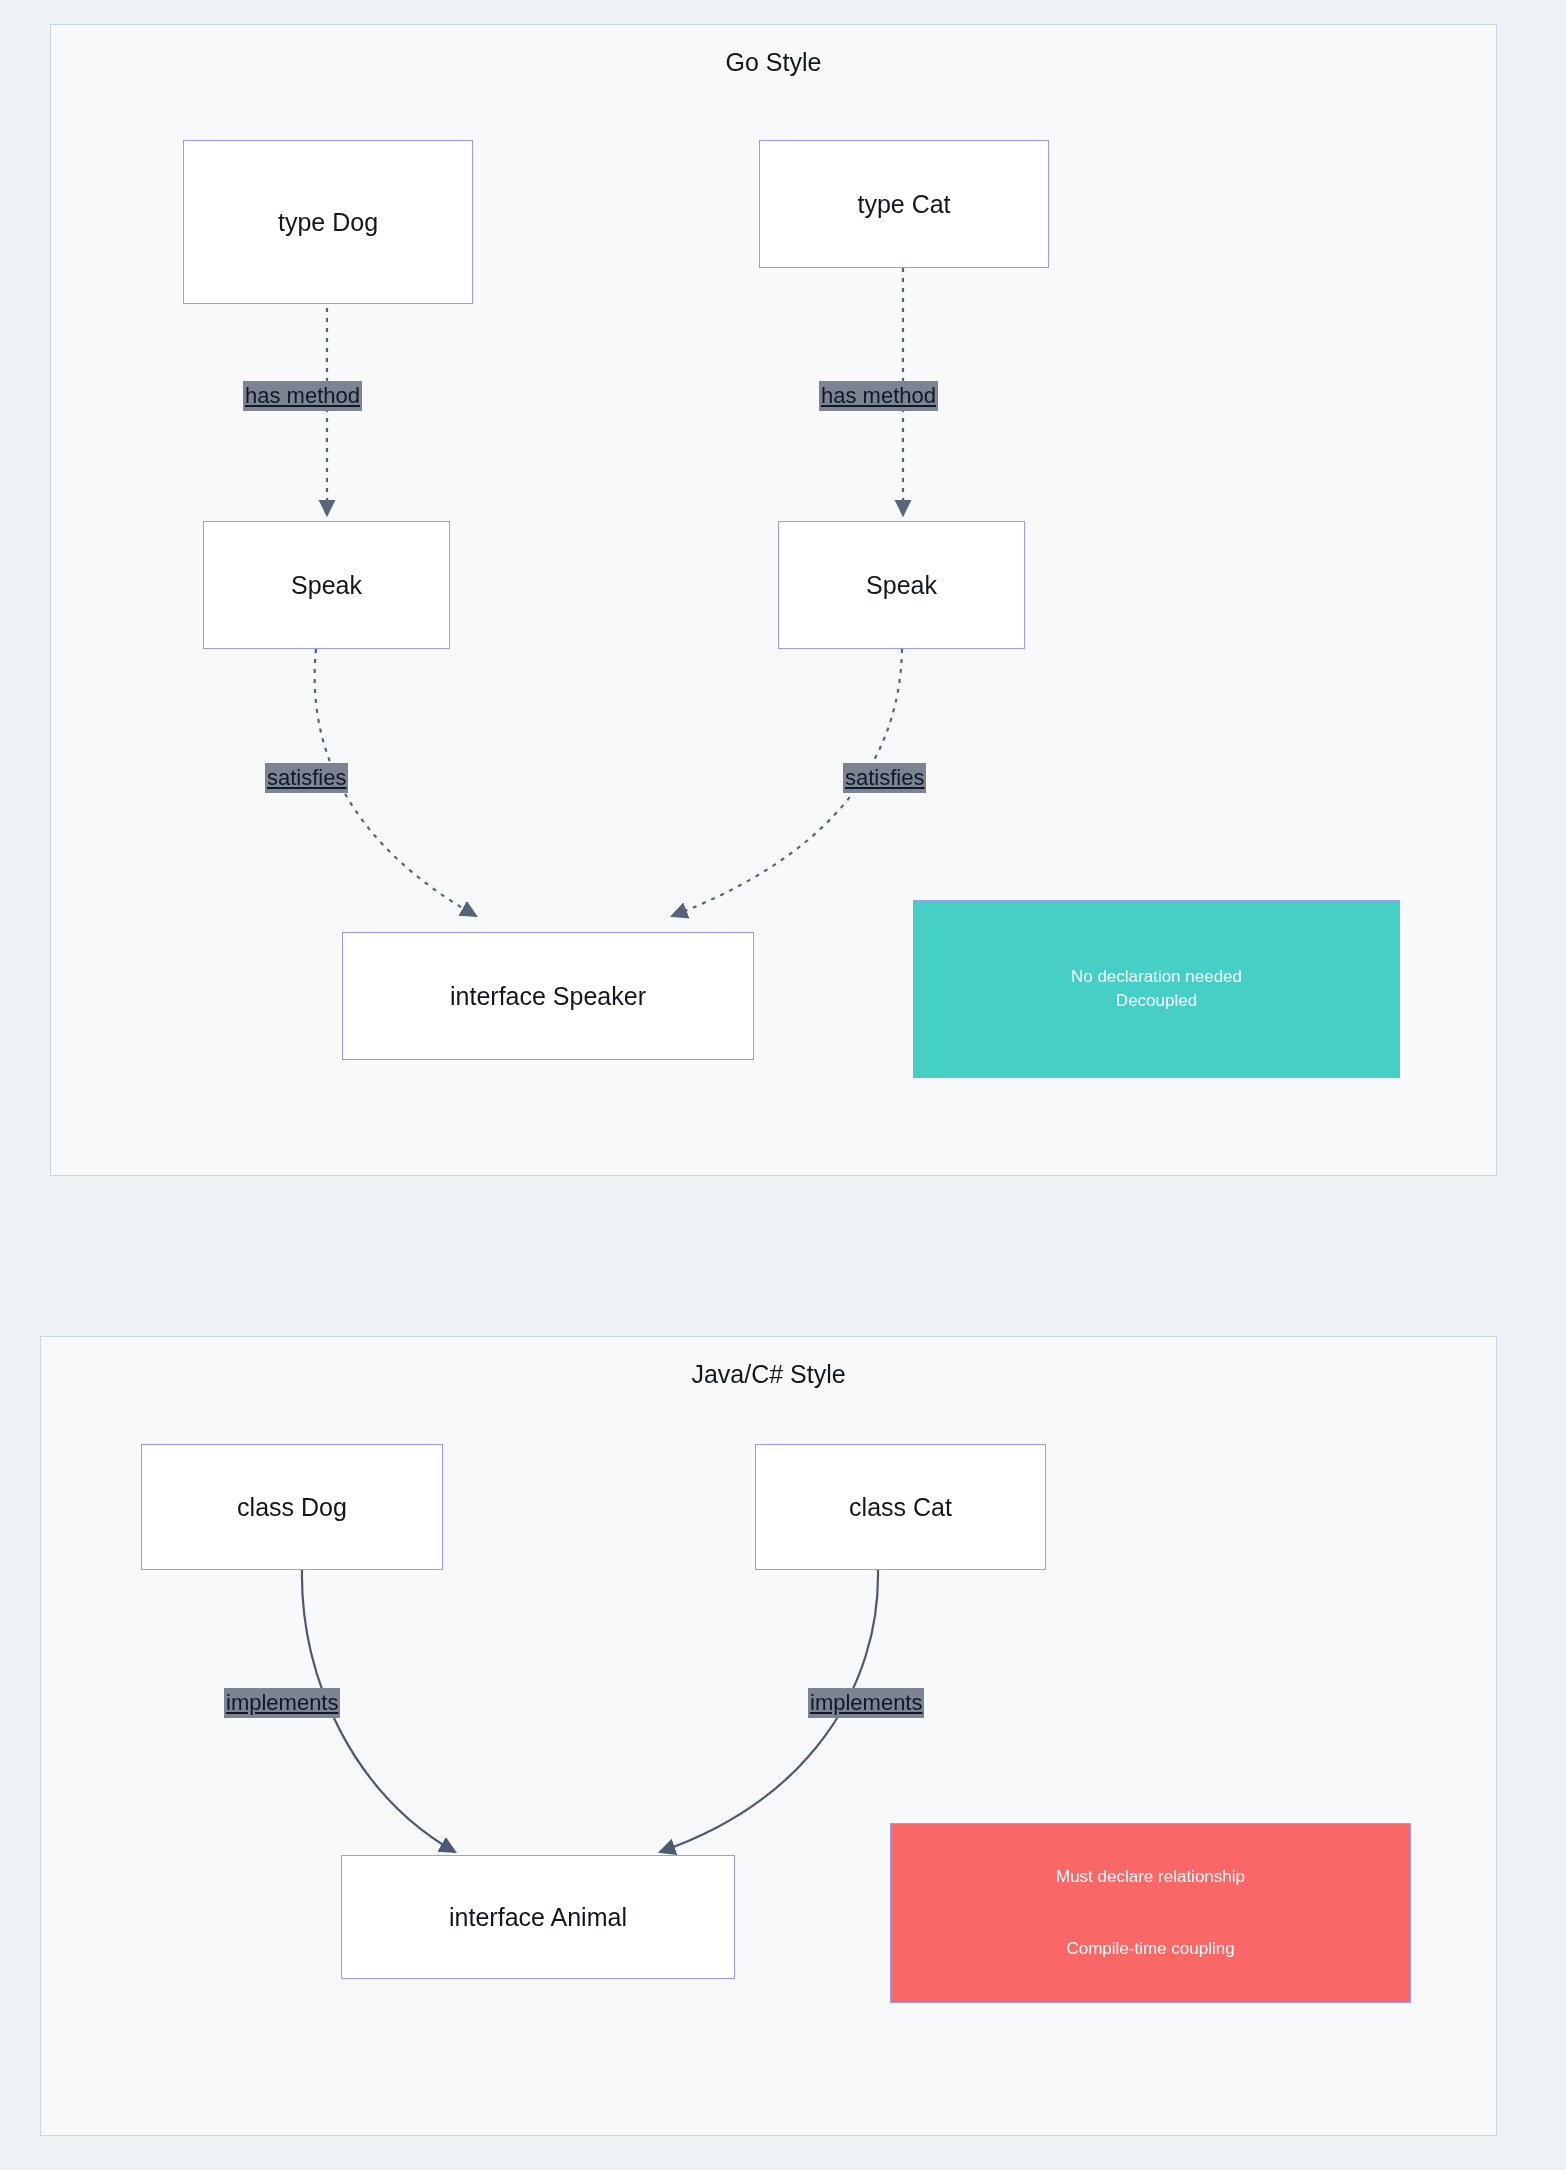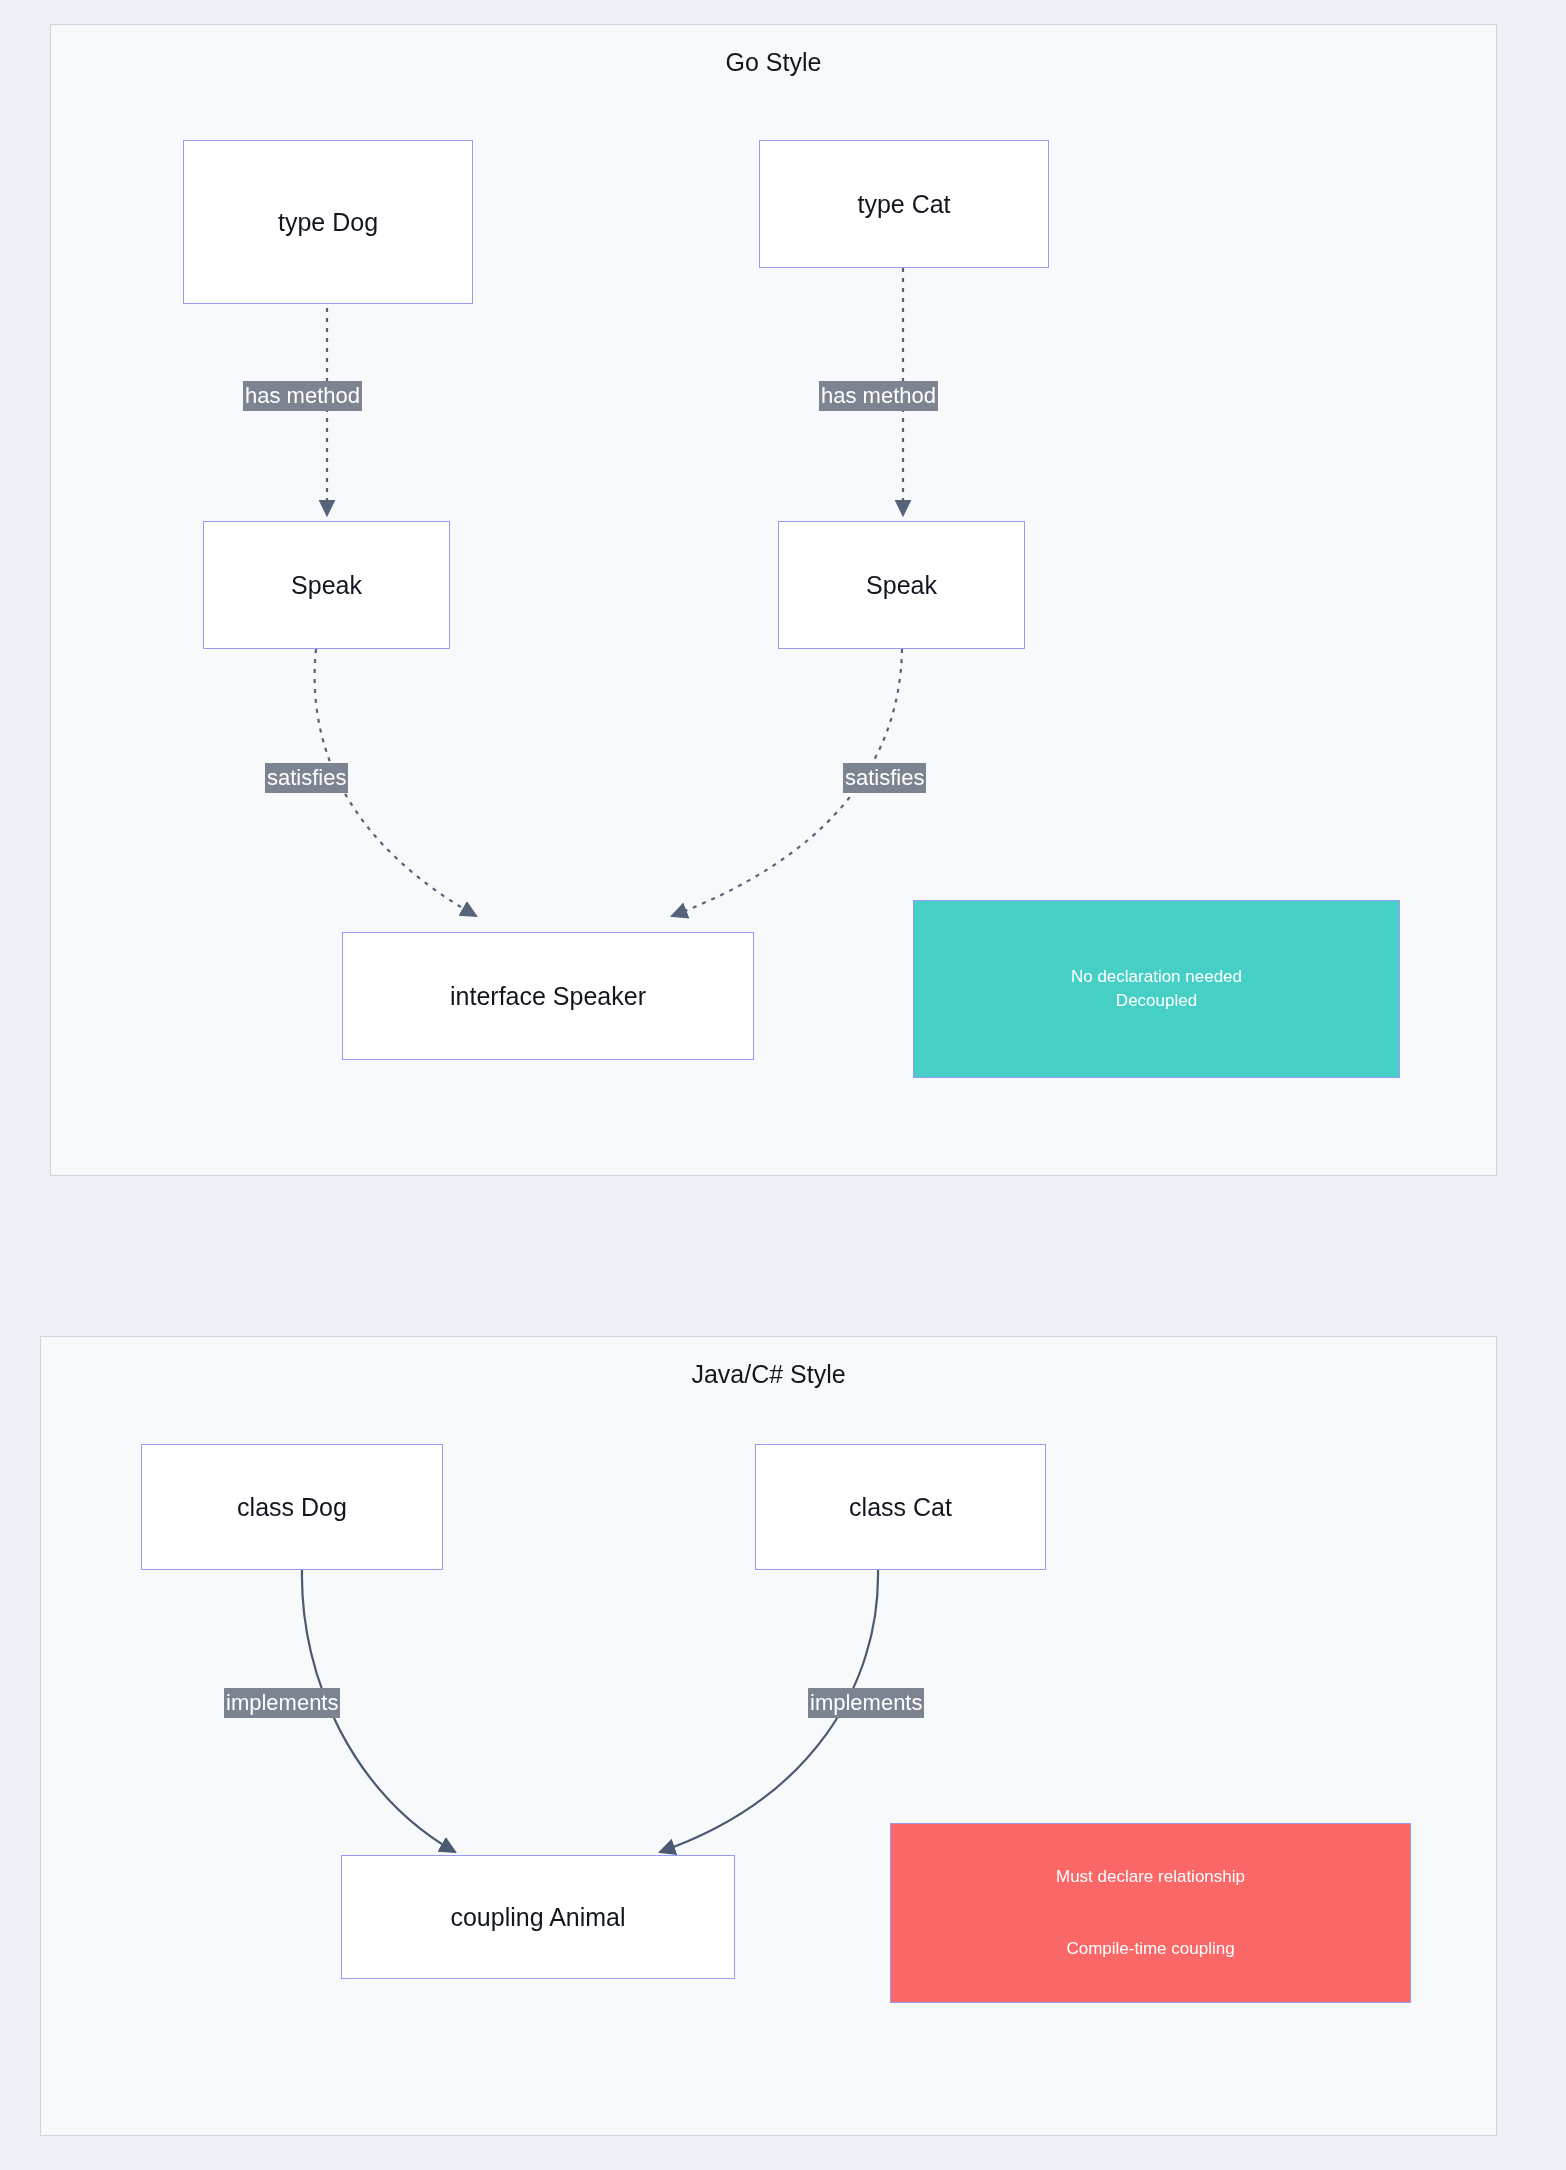--- a/index.html
+++ b/index.html
@@ -68,12 +68,13 @@
   .edge-label {
     position: absolute;
     background: #7d8491;
-    color: #ffffff;
+    color: #0f172a;
     font-size: 22px;
     line-height: 1.25;
     padding: 1px 2px;
     white-space: nowrap;
     box-sizing: border-box;
+    text-decoration: underline;
   }
   svg.edges {
     position: absolute;

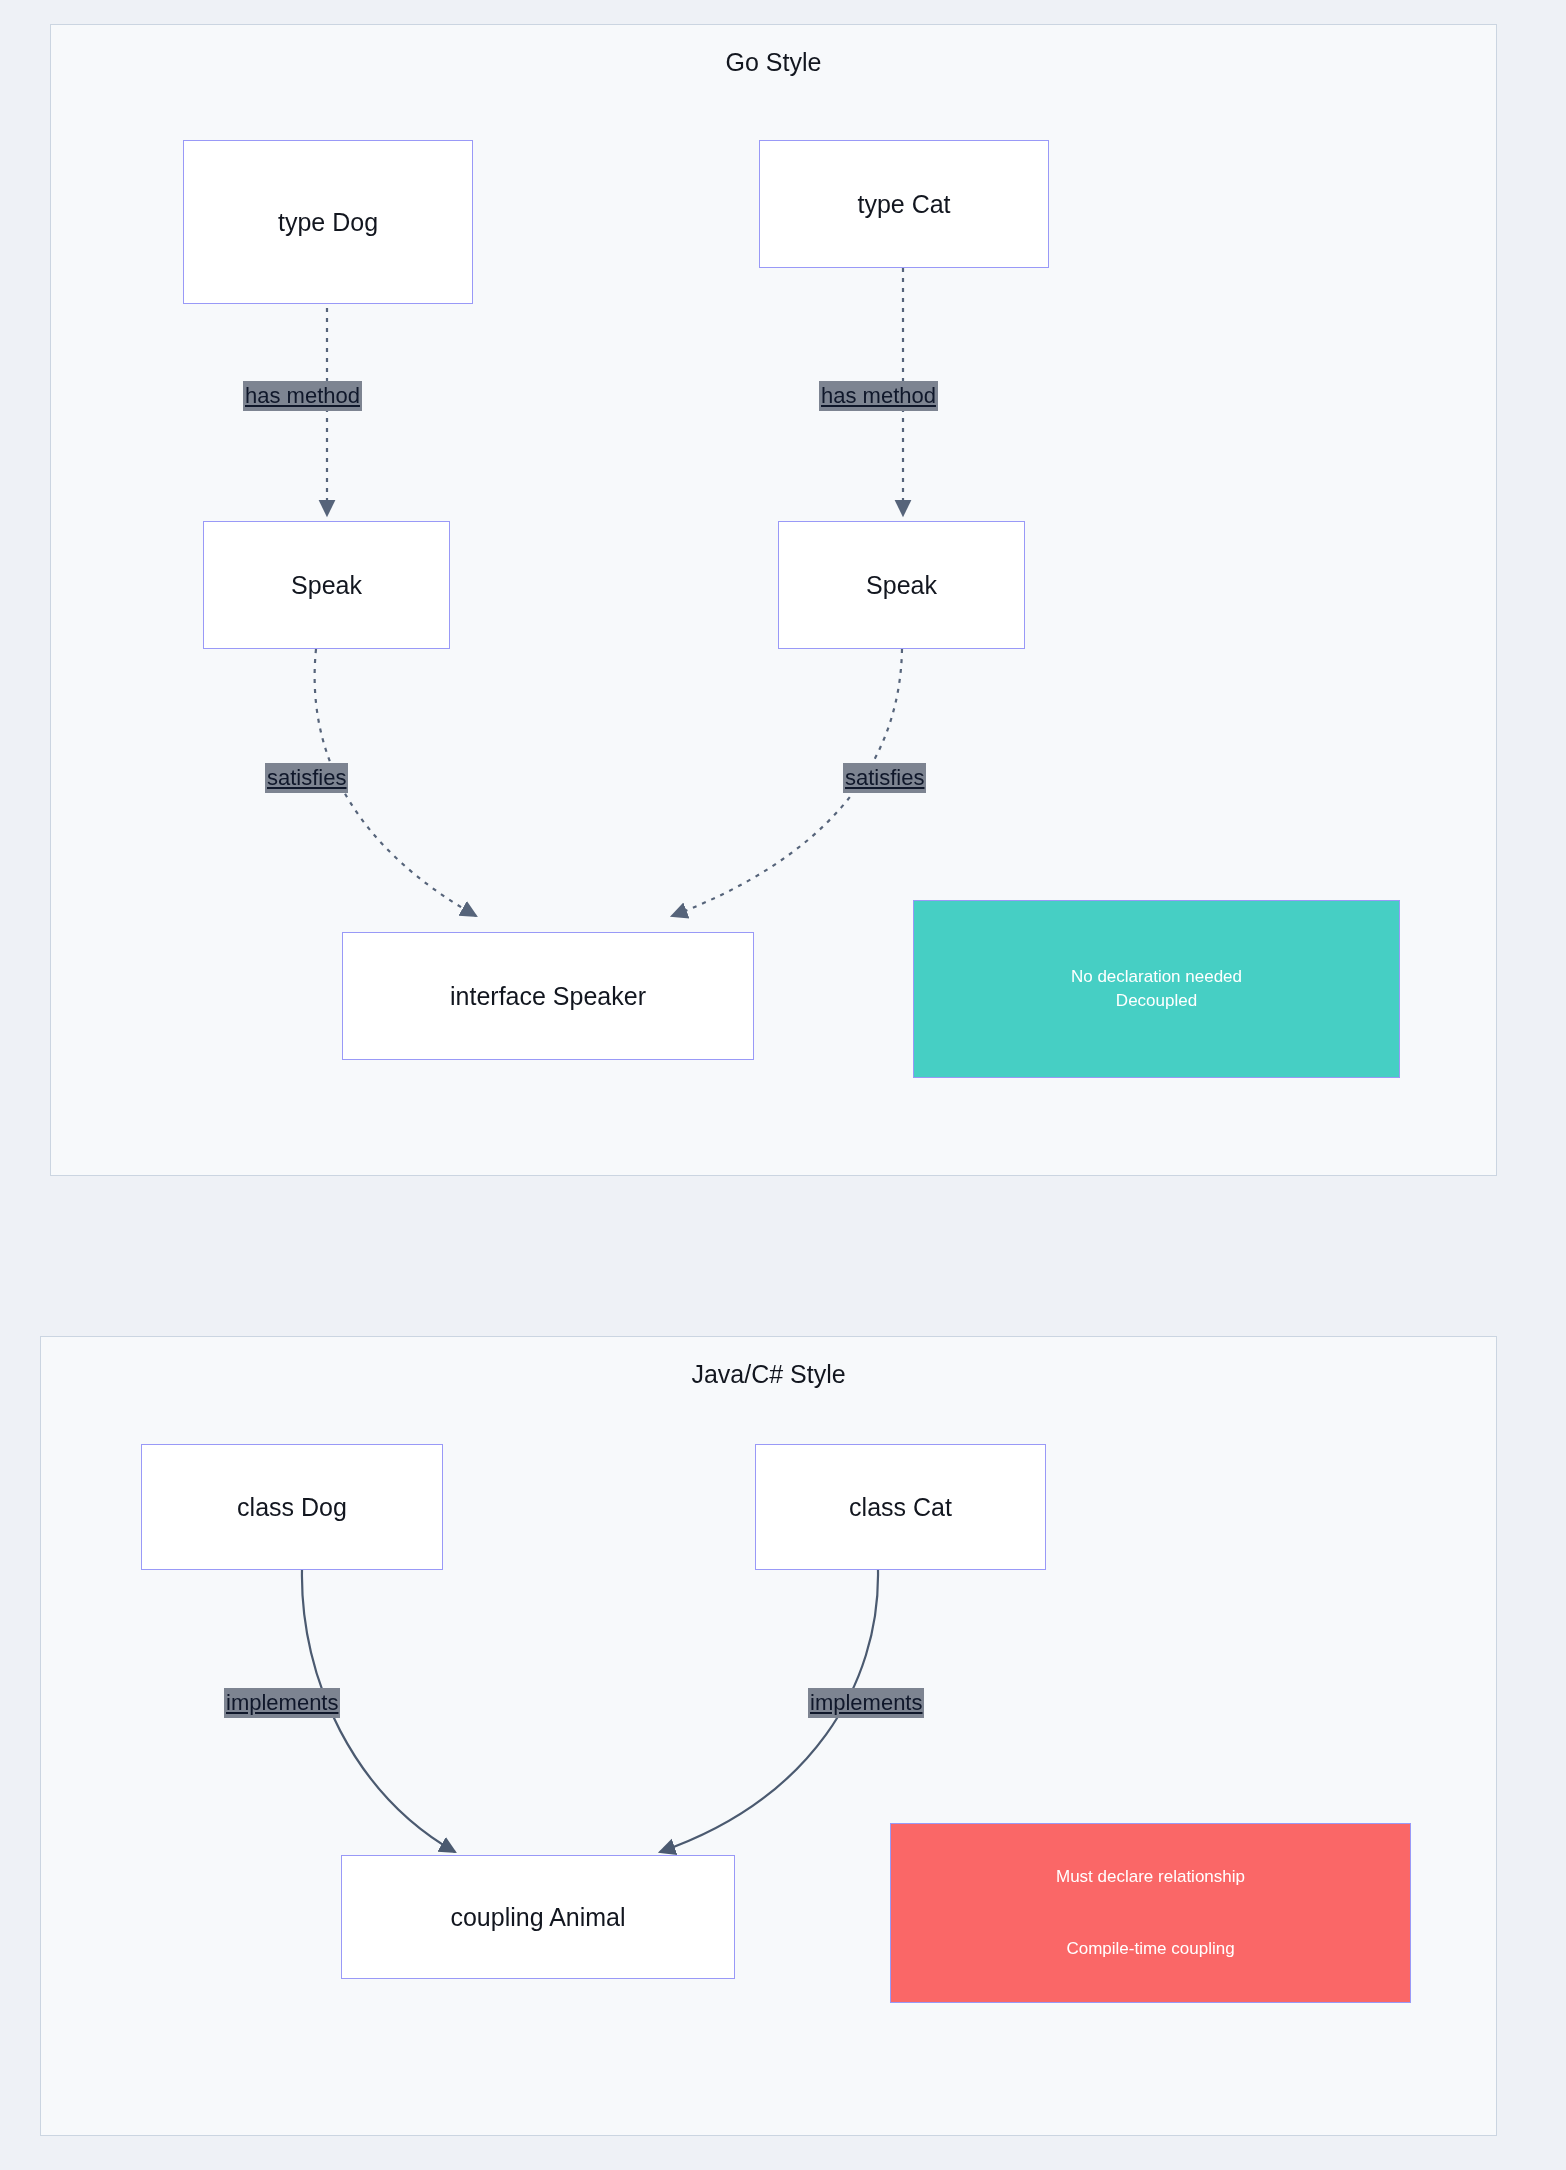--- a/index.html
+++ b/index.html
@@ -182,7 +182,7 @@
   </div>
 
   <div class="node" style="left:341px; top:1855px; width:394px; height:124px;">
-    <span>coupling Animal</span>
+    <span>interface Animal</span>
   </div>
 
   <div class="note red" style="left:890px; top:1823px; width:521px; height:180px;gap:47px;">

